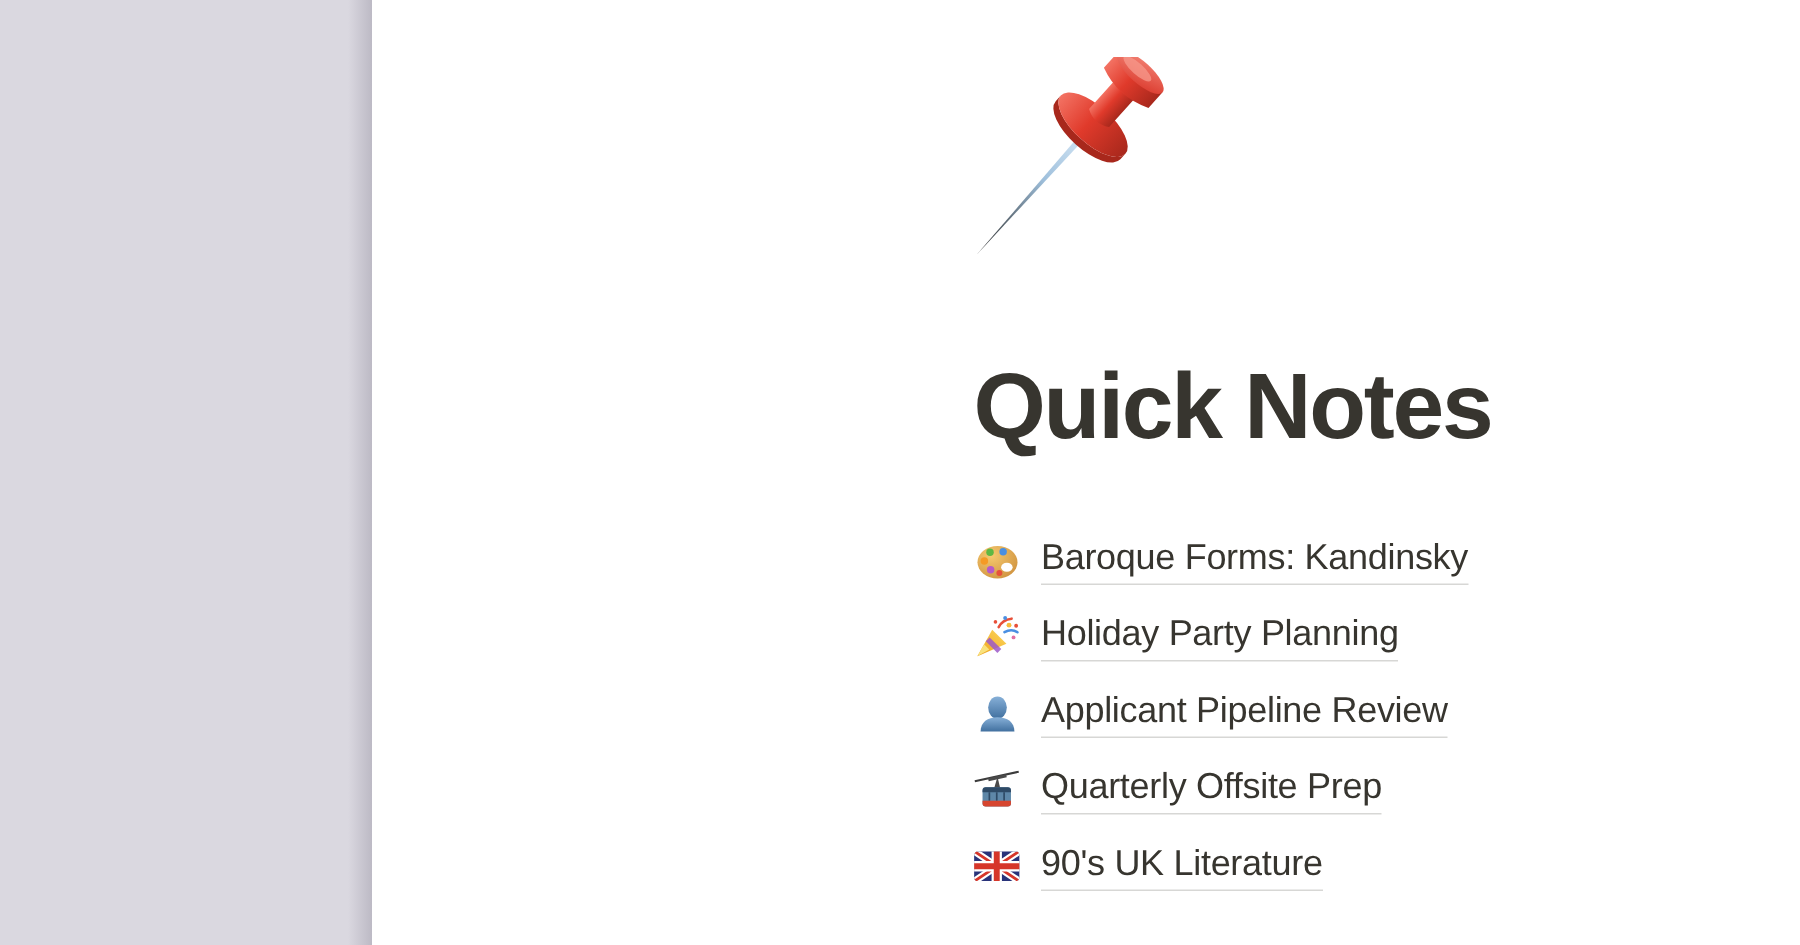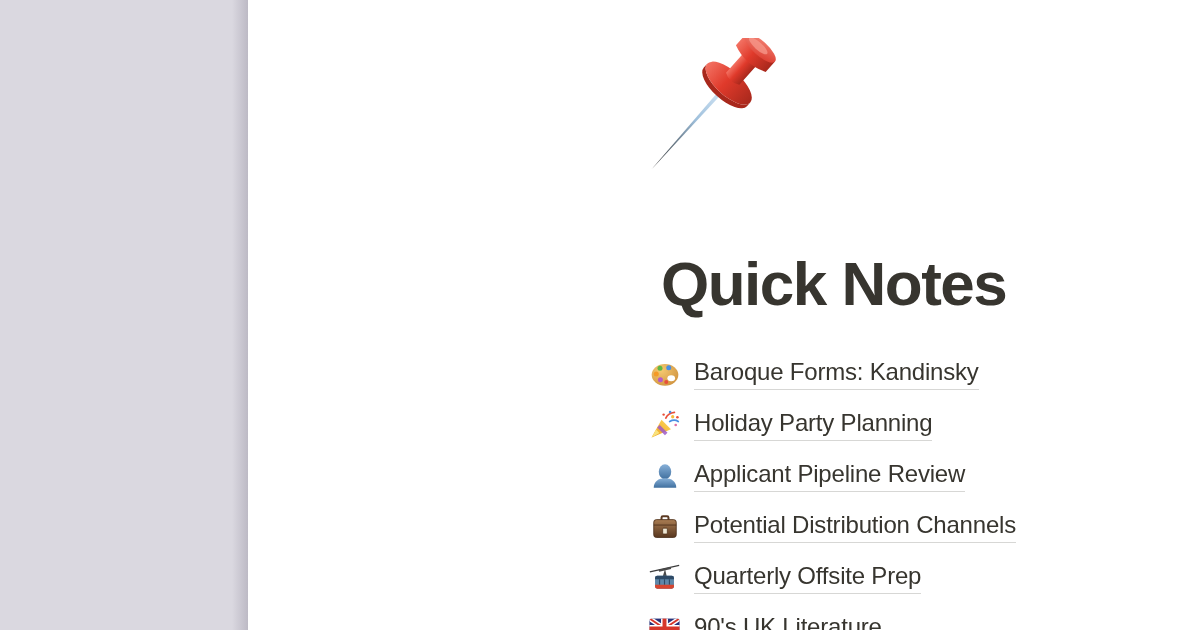--- a/index.html
+++ b/index.html
@@ -24,7 +24,7 @@
   }
   .pin-wrap { position: absolute; left: 400px; top: 38px; width: 132px; height: 140px; }
   .page-title {
-    position: absolute; left: 401px; top: 236px; margin: 12px;
+    position: absolute; left: 401px; top: 236px; margin: 0;
     font-size: 62px; font-weight: 700; letter-spacing: -1.5px;
     color: #37352f; line-height: 1.15; white-space: nowrap;
   }

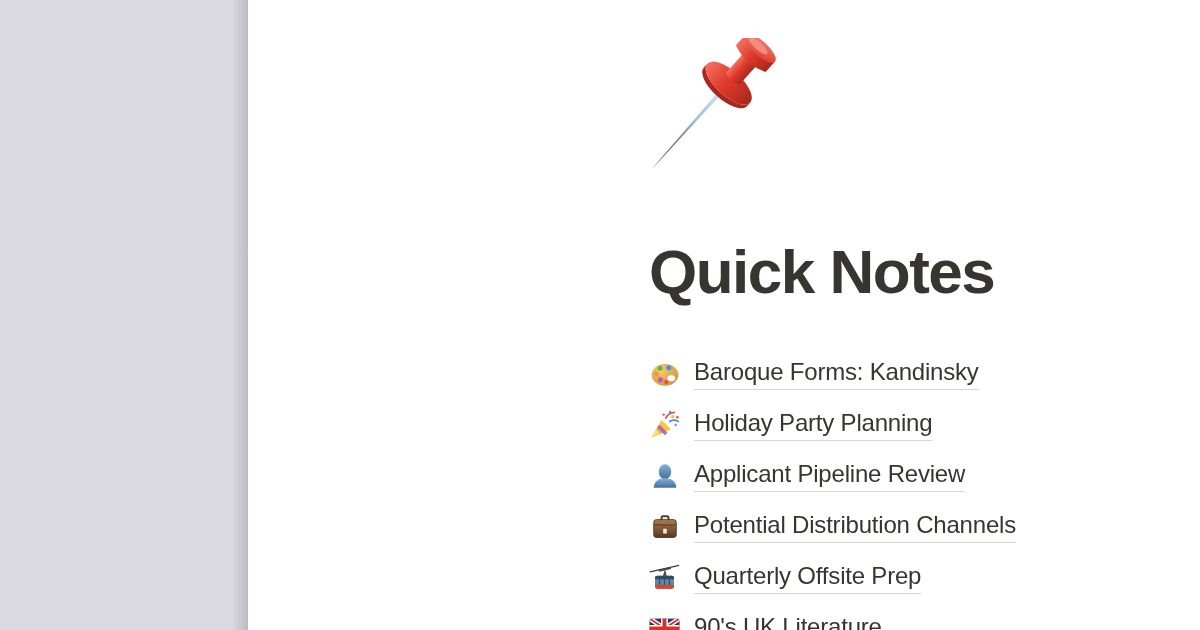--- a/index.html
+++ b/index.html
@@ -150,23 +150,6 @@
       <span class="note-label">Applicant Pipeline Review</span>
     </div>
 
-    <div class="note-item">
-      <span class="note-icon">
-        <svg width="28" height="28" viewBox="0 0 36 36" xmlns="http://www.w3.org/2000/svg">
-          <defs>
-            <linearGradient id="bcG" x1="0" y1="0" x2="0" y2="1">
-              <stop offset="0" stop-color="#a97c52"></stop>
-              <stop offset="1" stop-color="#58371f"></stop>
-            </linearGradient>
-          </defs>
-          <path d="M13.5,9.5 L13.5,6 Q13.5,4.2 15.3,4.2 L20.7,4.2 Q22.5,4.2 22.5,6 L22.5,9.5" fill="none" stroke="#5c3a22" stroke-width="2.6"></path>
-          <rect x="3.5" y="8.5" width="29" height="23" rx="3.5" fill="url(#bcG)" stroke="#472b16" stroke-width="1"></rect>
-          <line x1="3.5" y1="15.5" x2="32.5" y2="15.5" stroke="#472b16" stroke-width="1"></line>
-          <rect x="15" y="19.5" width="6" height="7.5" rx="1.2" fill="#efe7d3" stroke="#472b16" stroke-width="0.9"></rect>
-        </svg>
-      </span>
-      <span class="note-label">Potential Distribution Channels</span>
-    </div>
 
     <div class="note-item">
       <span class="note-icon">

